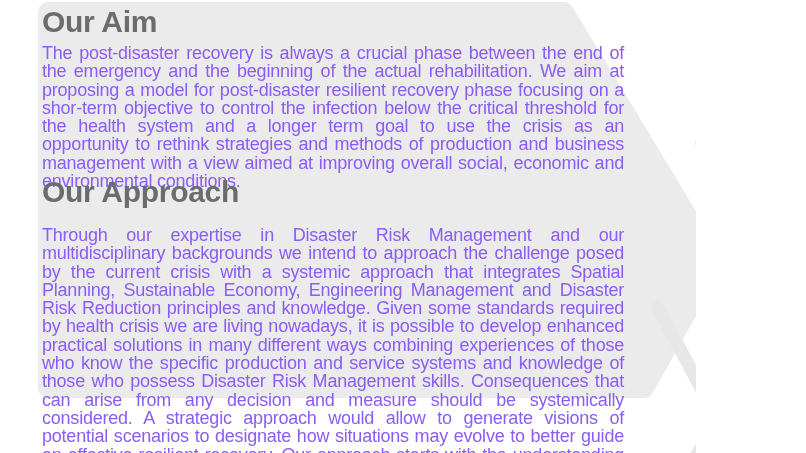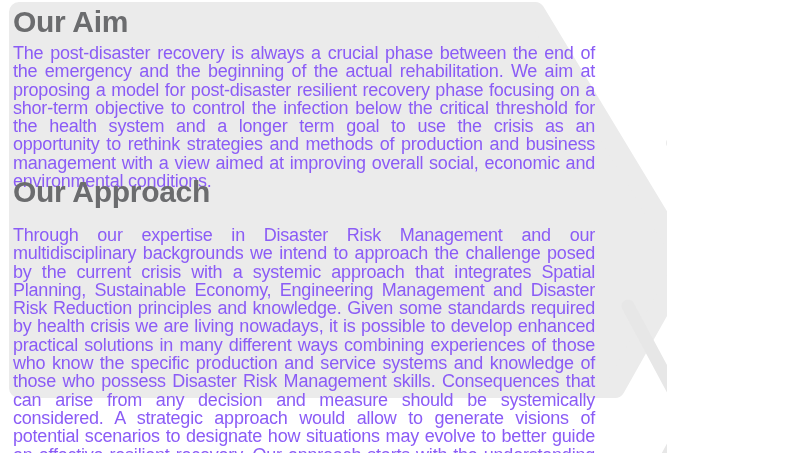--- a/index.html
+++ b/index.html
@@ -9,6 +9,7 @@
     overflow:hidden;
     background:#ffffff;
     font-family:"Liberation Sans",sans-serif;
+    margin-left:29px;
   }
   .bg-layer{position:absolute;inset:0;width:806px;height:453px;}
   .content{position:absolute;left:13px;top:0;width:582px;}

